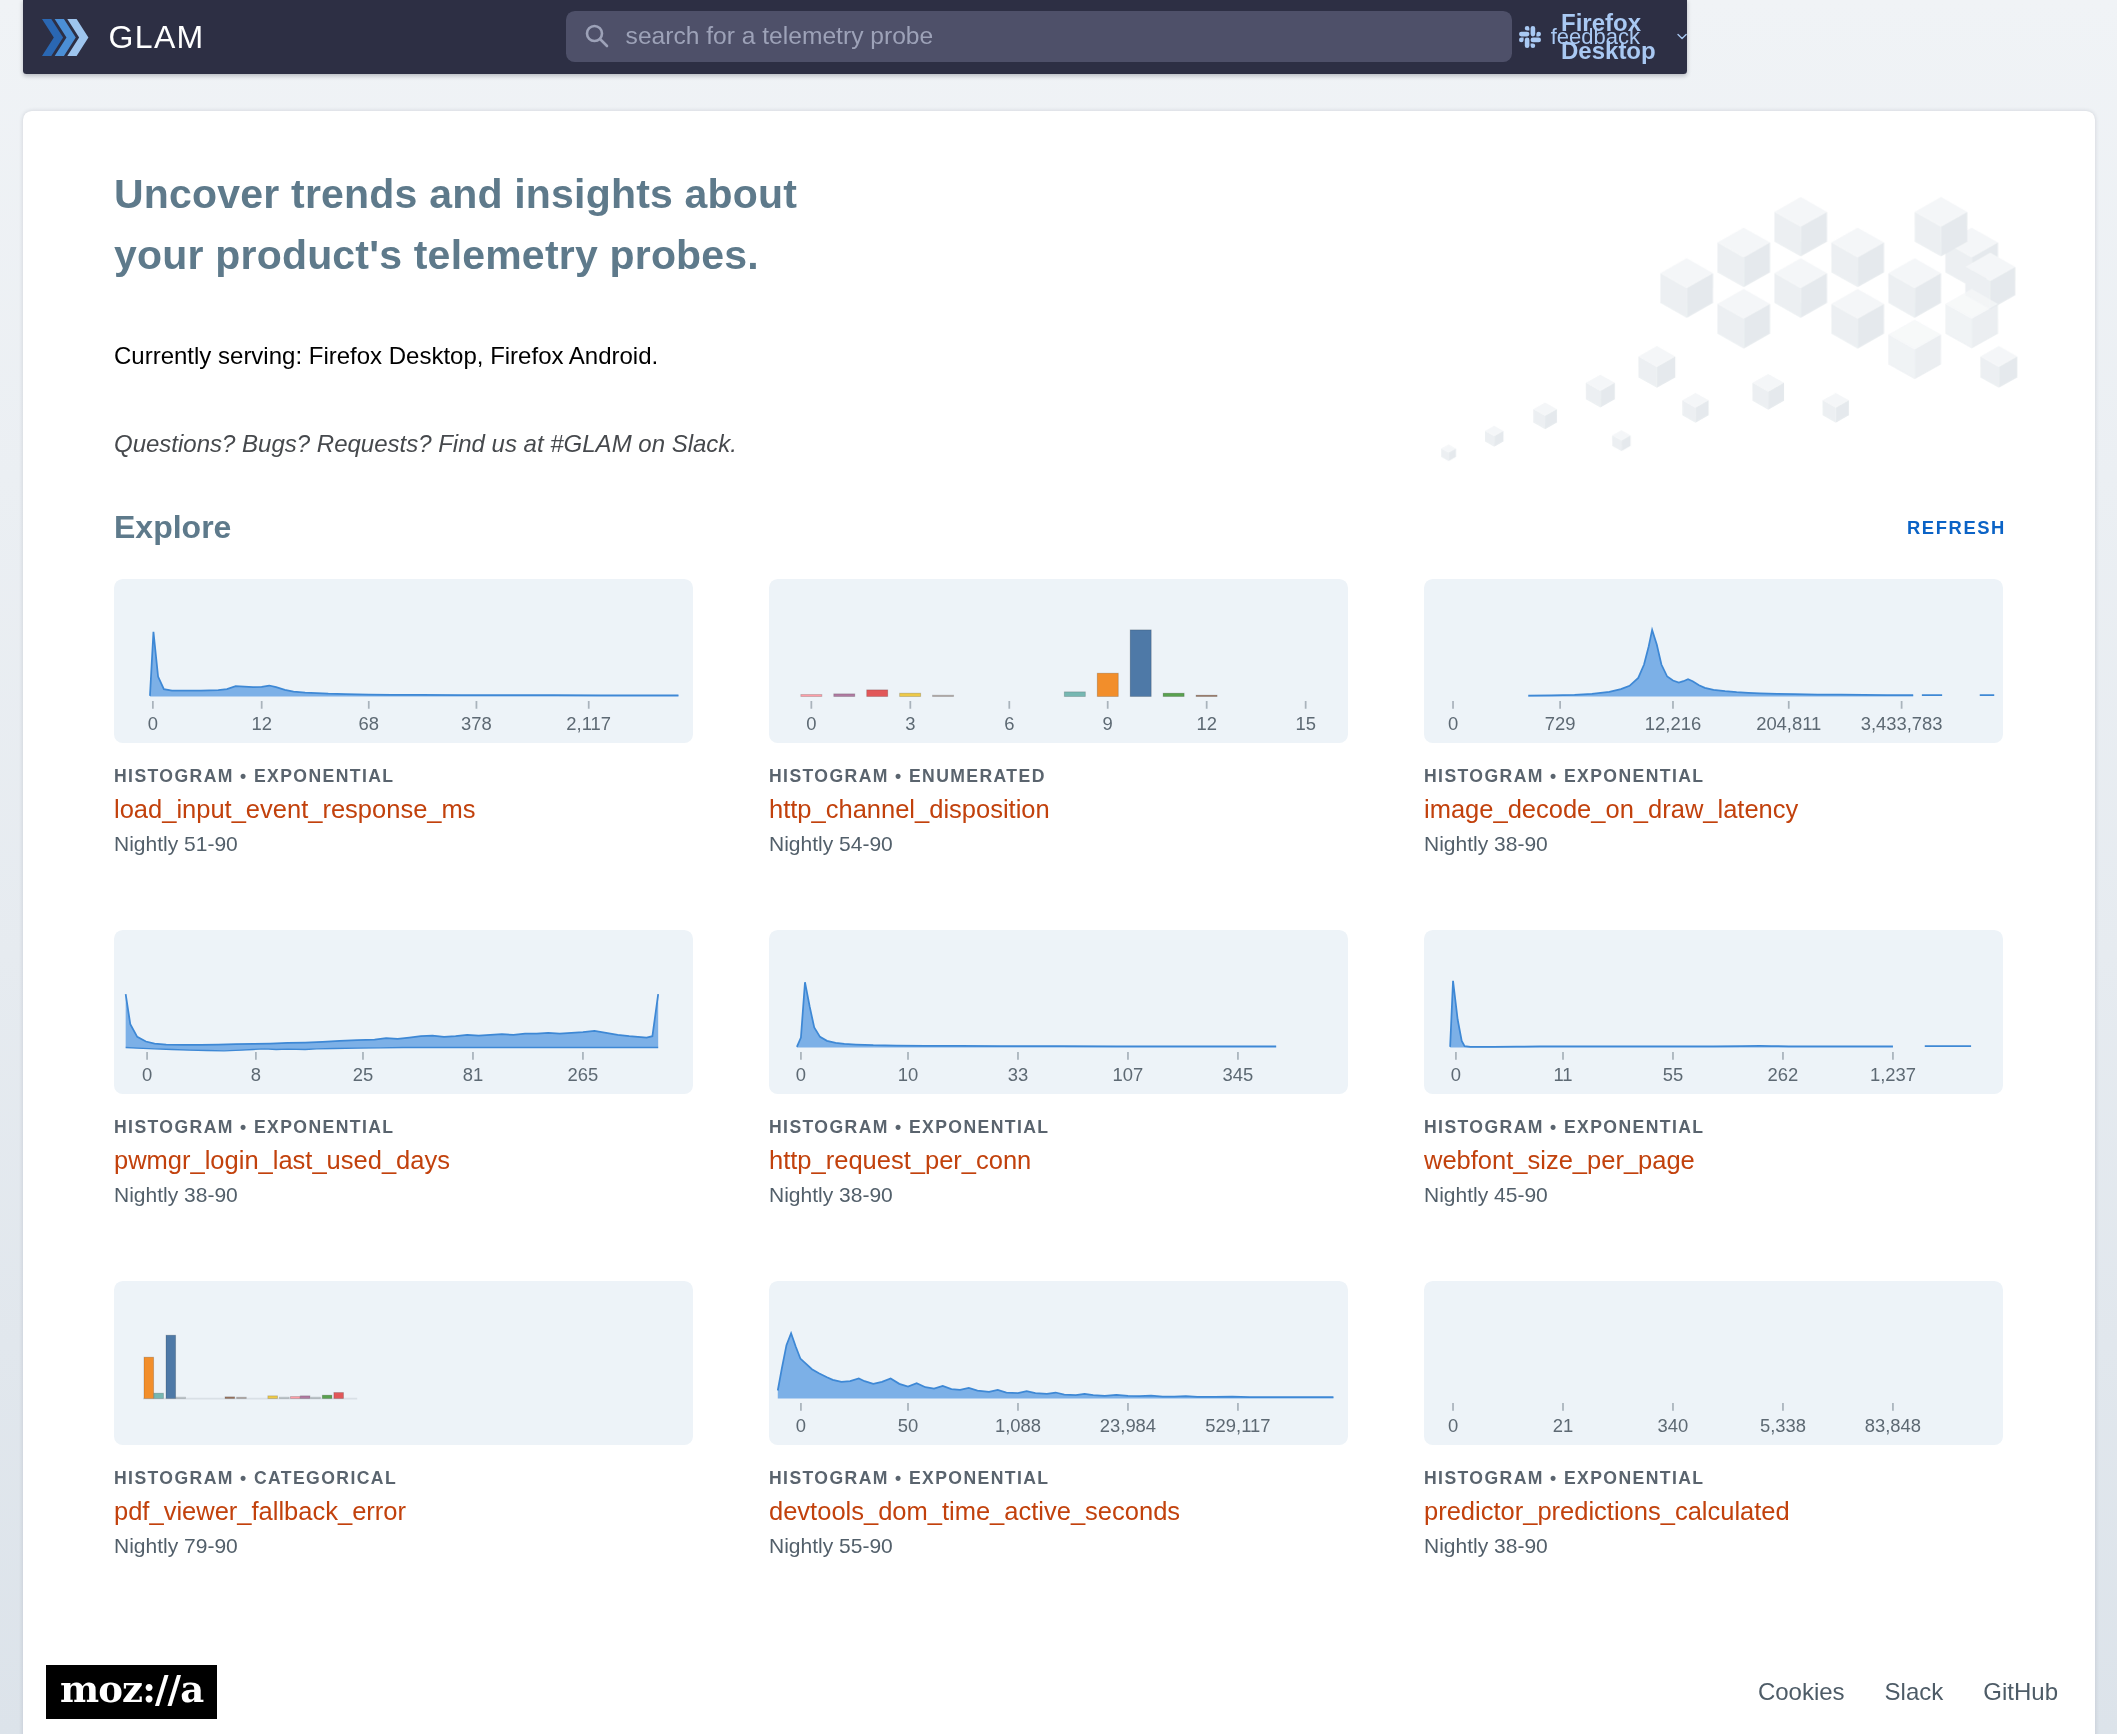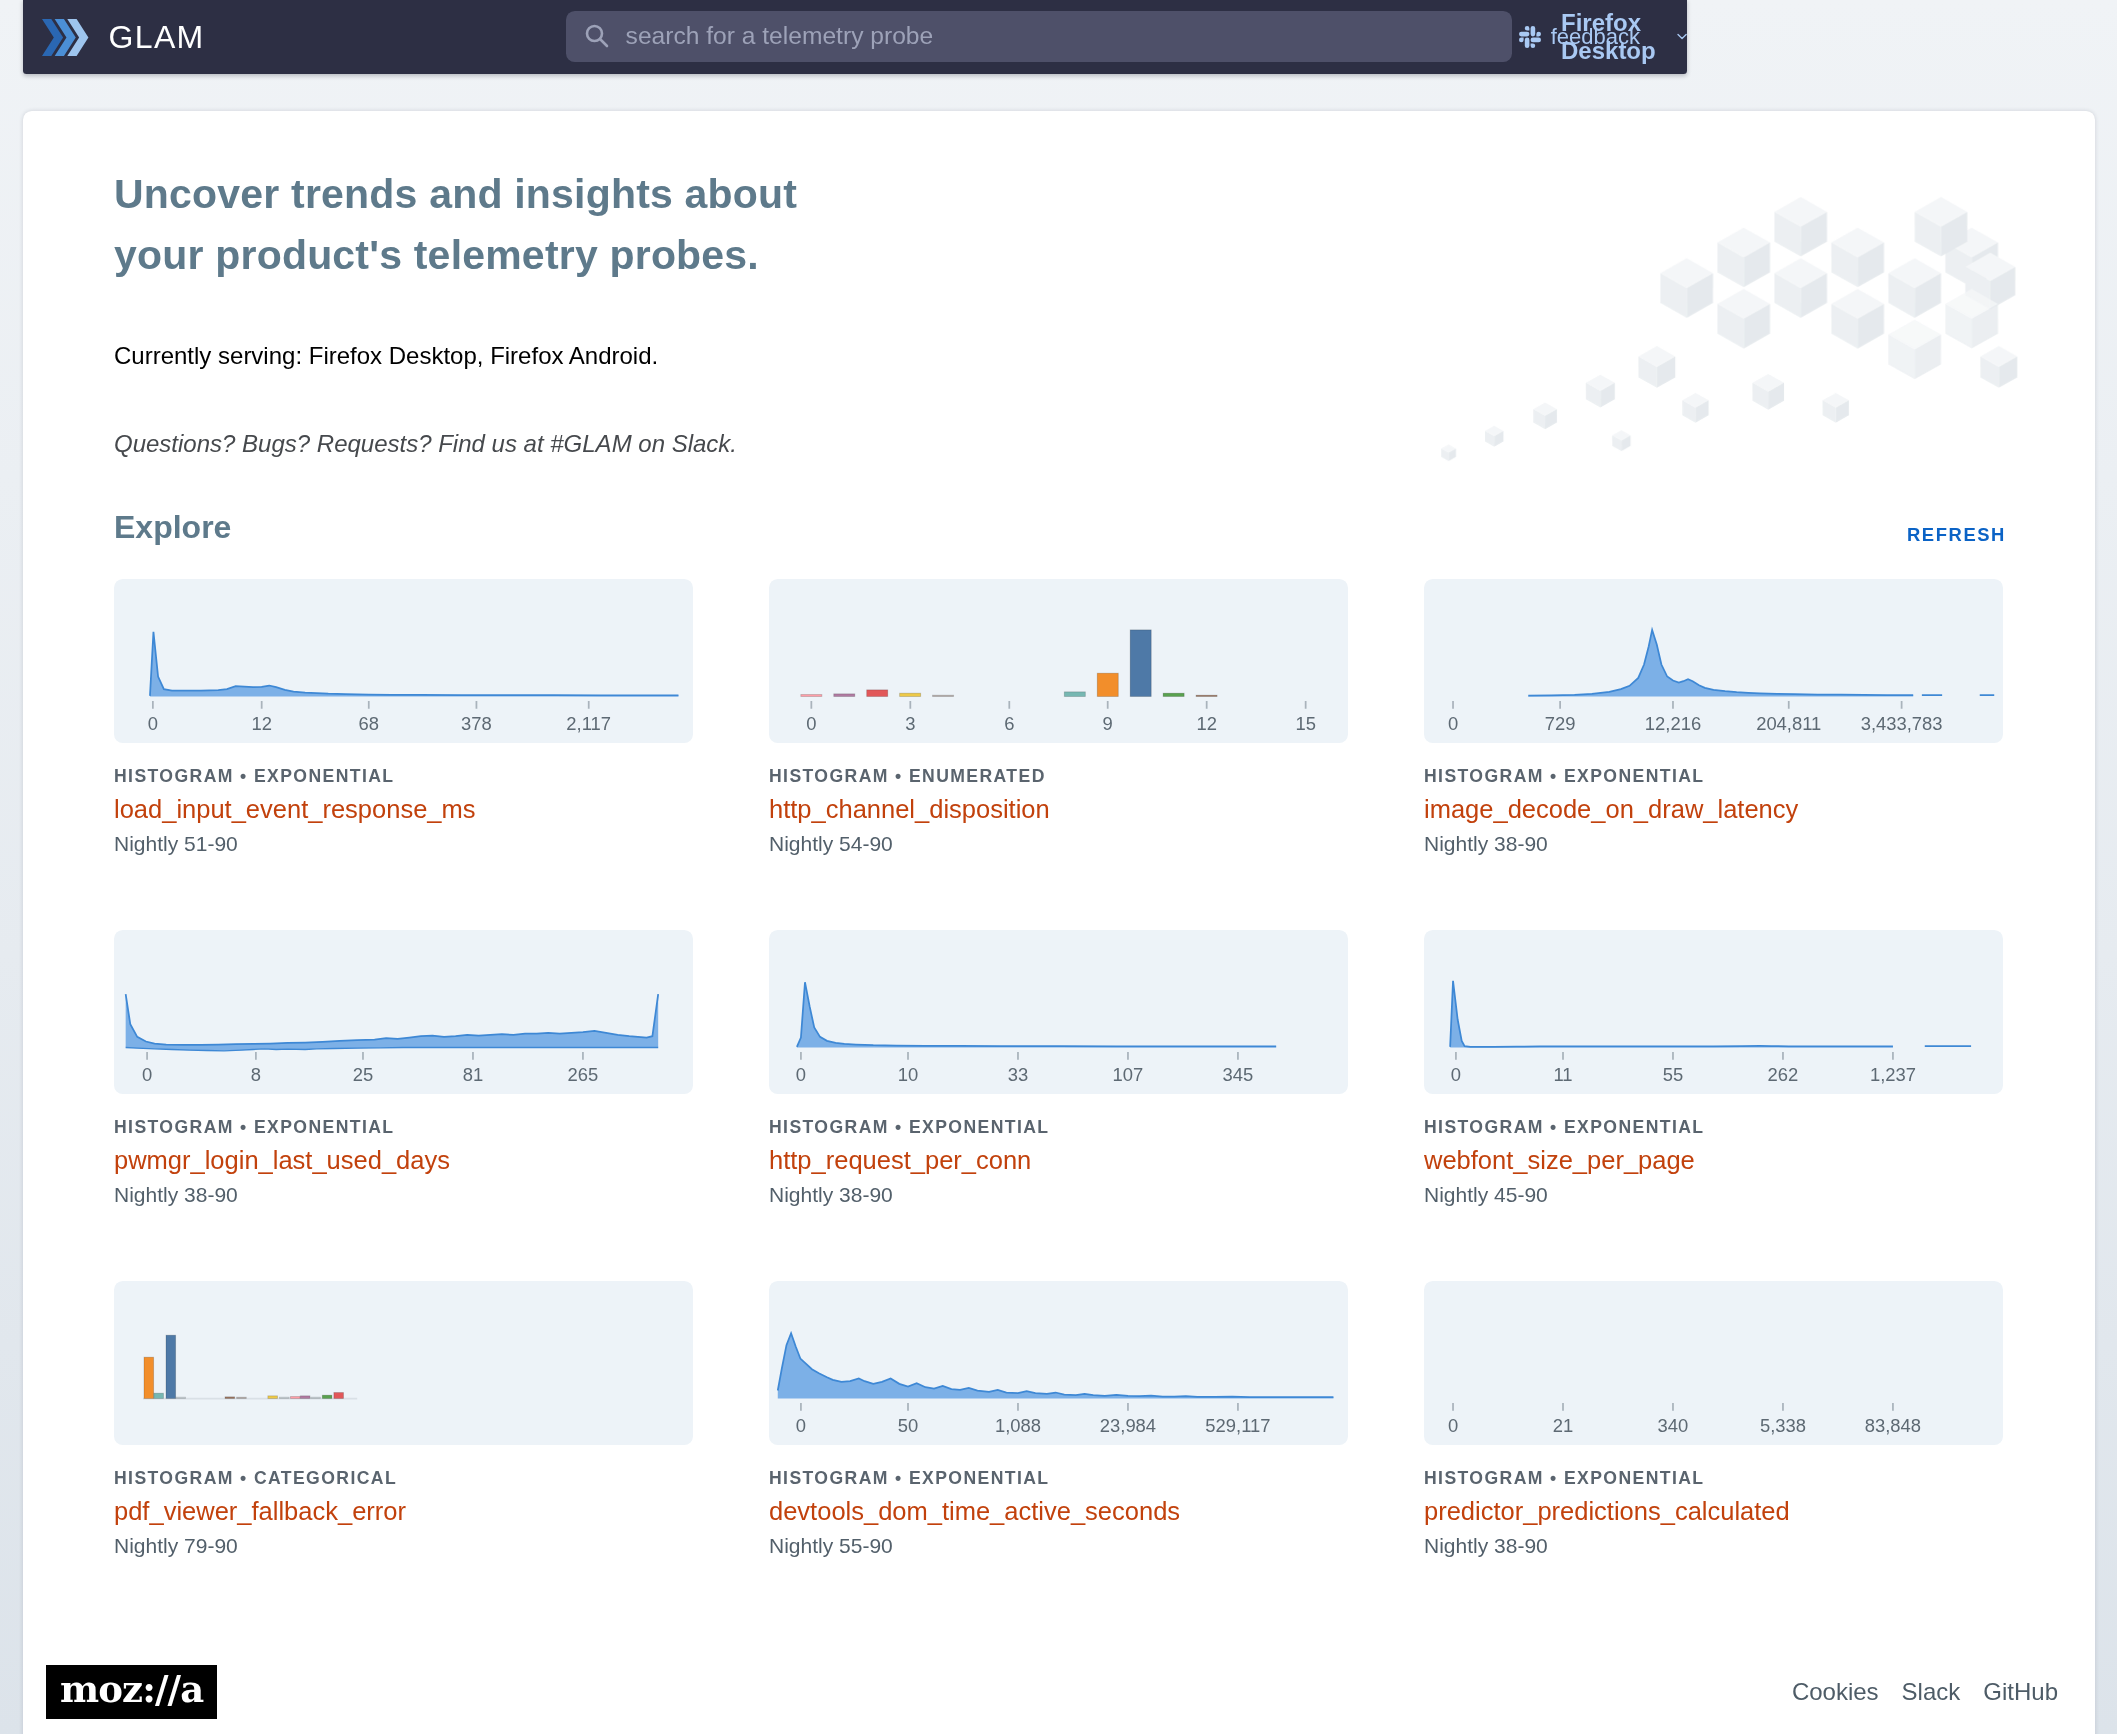--- a/index.html
+++ b/index.html
@@ -48,7 +48,7 @@
   }
   .serving{position:relative;margin:56px 0 0;font-size:24px;color:#000000;}
   .contact{position:relative;margin:60px 0 0;font-size:24px;font-style:italic;color:#46494d;}
-  .explore-row{position:relative;margin:51px 0 0;display:flex;justify-content:space-between;align-items:flex-end;}
+  .explore-row{position:relative;margin:51px 0 0;display:flex;justify-content:space-between;align-items:center;}
   .explore-row h2{margin:0;font-size:32px;font-weight:700;color:#5e7a8b;}
   .refresh{
     background:none;border:none;cursor:pointer;padding:0;

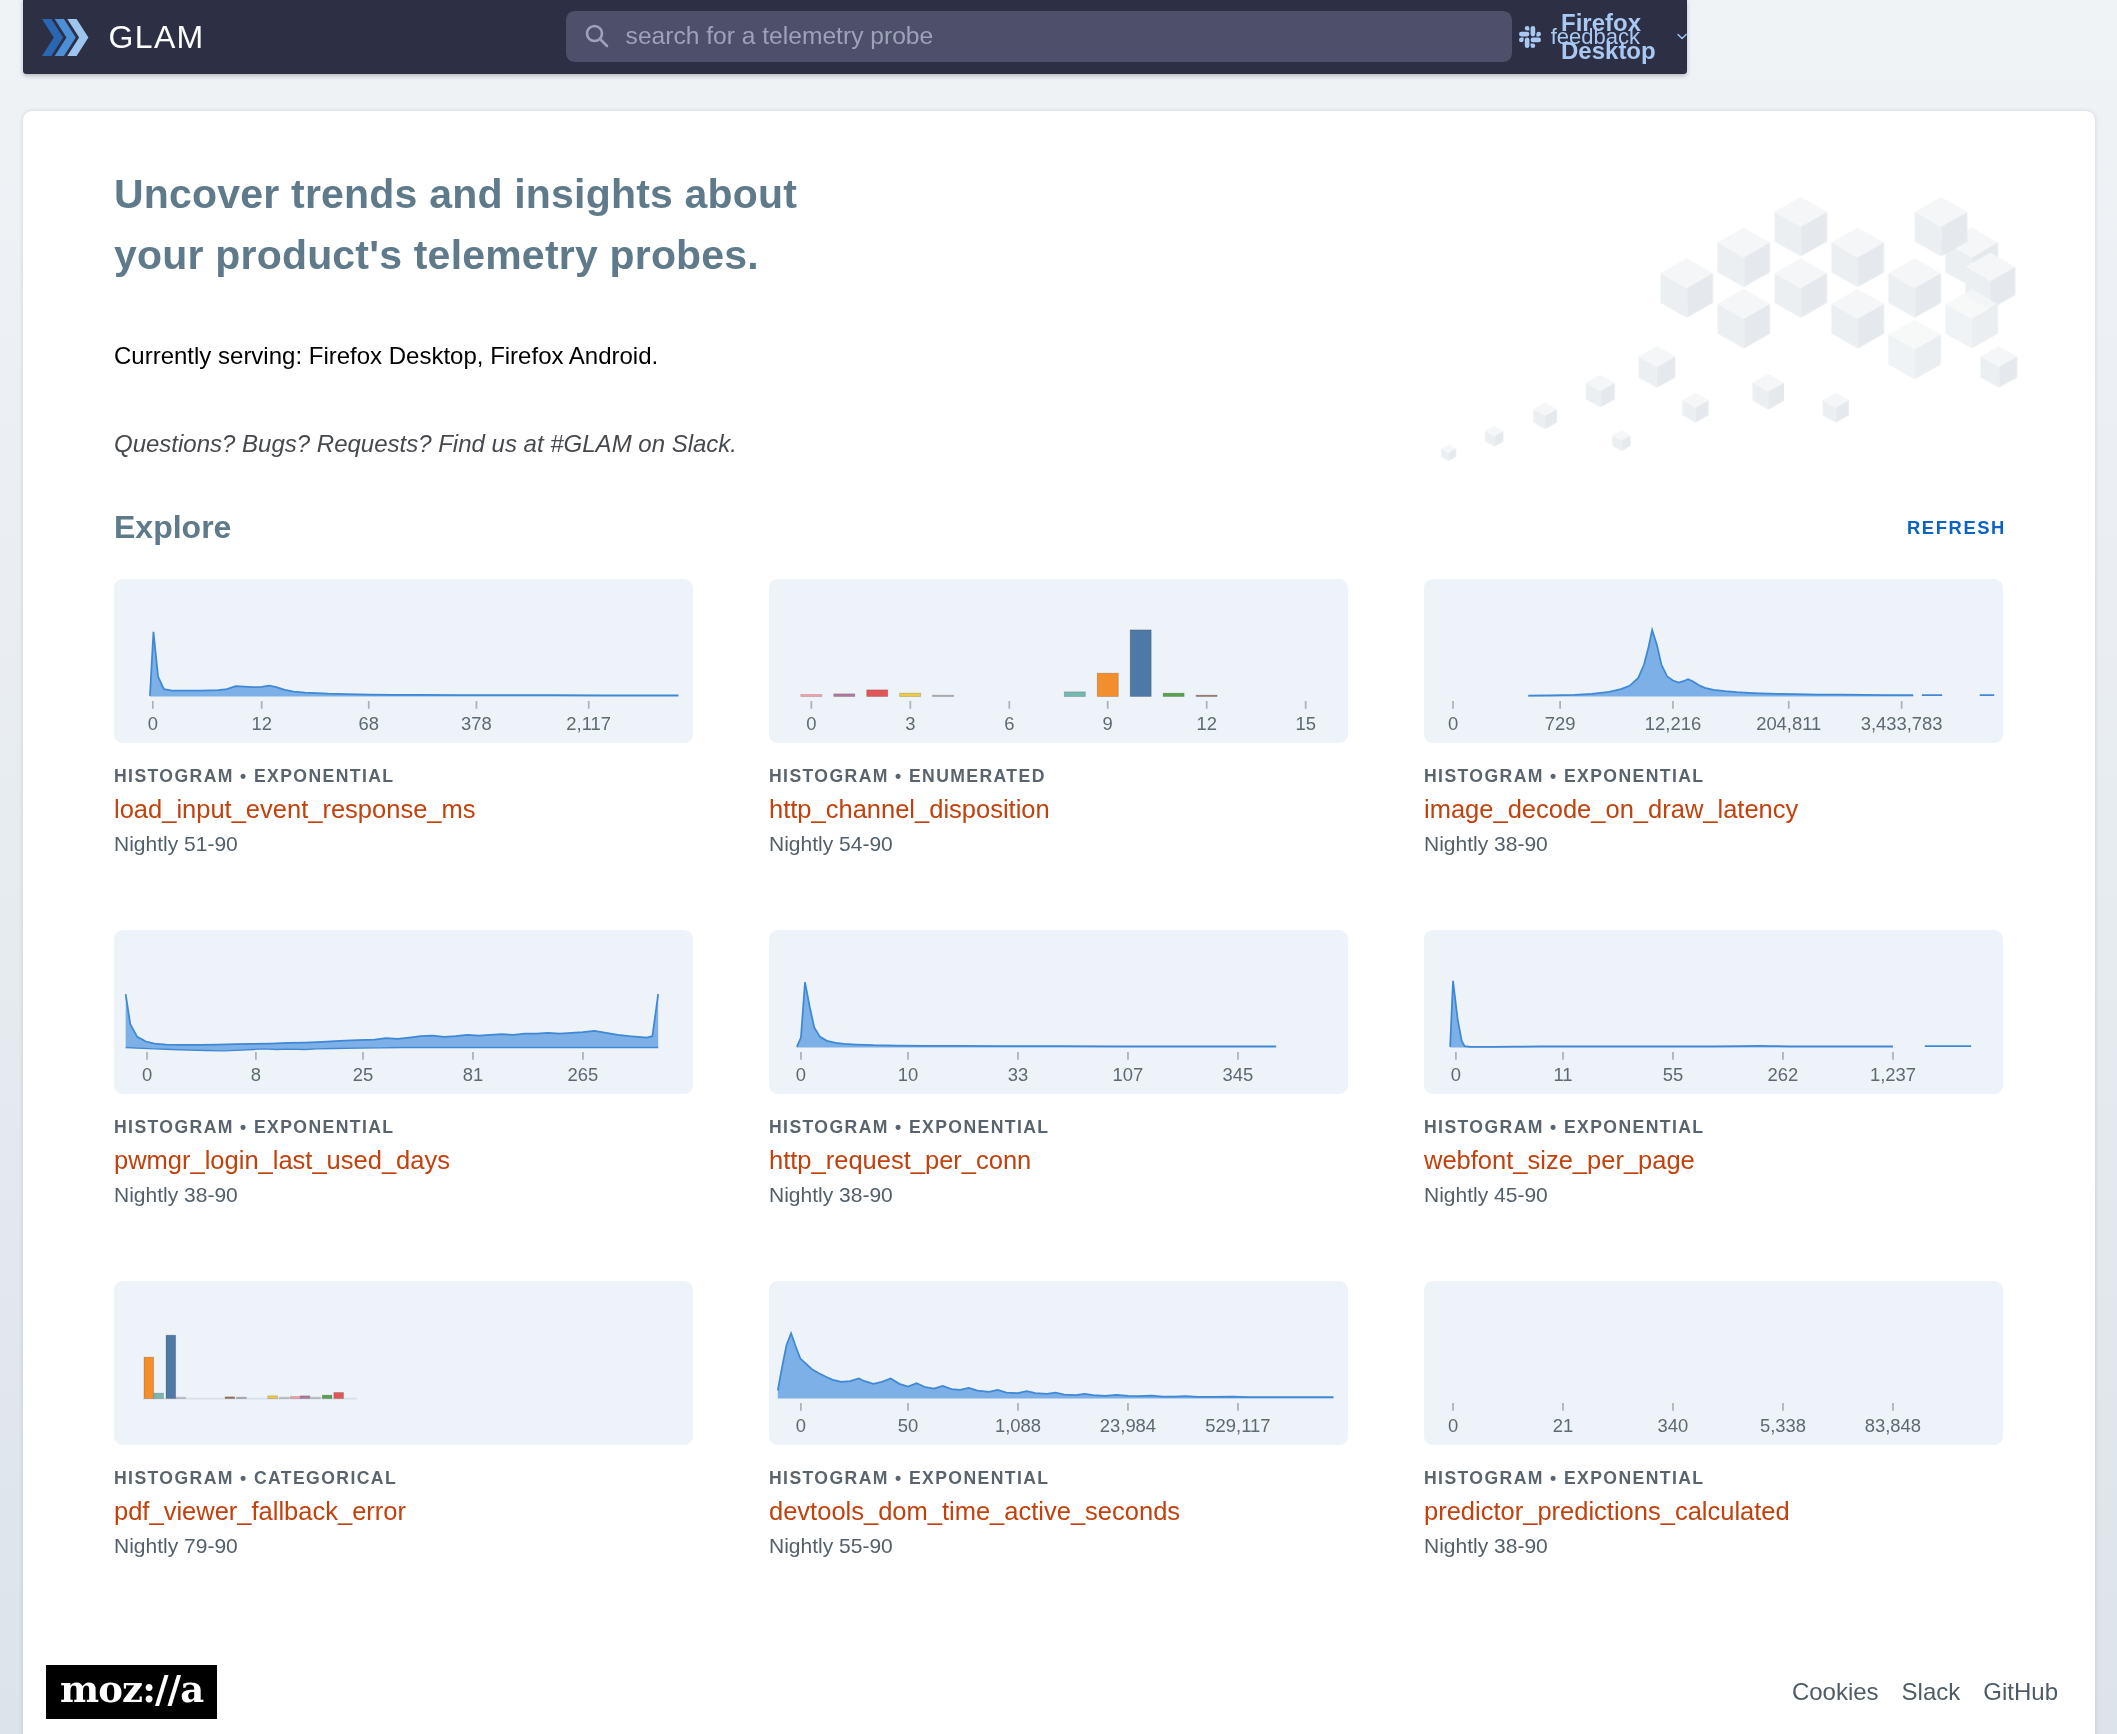--- a/index.html
+++ b/index.html
@@ -72,7 +72,7 @@
     background:#000;color:#fff;font-family:"DejaVu Serif",serif;font-weight:700;
     font-size:37px;padding:2.6px 14px 8px;cursor:pointer;letter-spacing:-0.9px;
   }
-  .flinks{display:flex;gap:23px;justify-content:flex-end;}
+  .flinks{display:flex;gap:40px;justify-content:flex-end;}
   .flinks span{font-size:24px;color:#4e5c67;cursor:pointer;}
 </style>
 </head>

